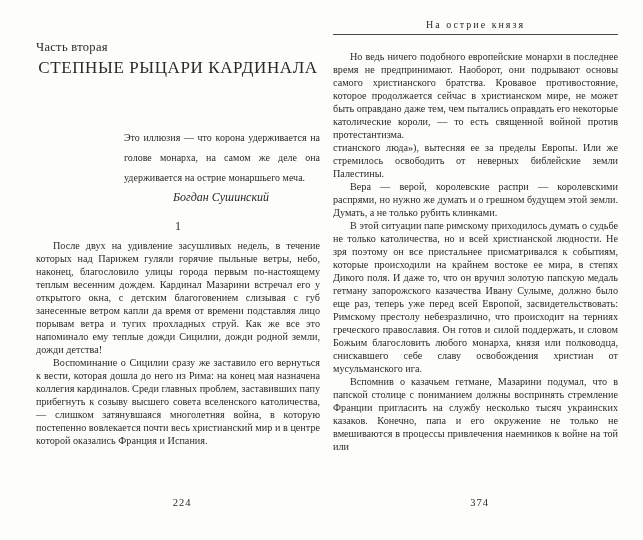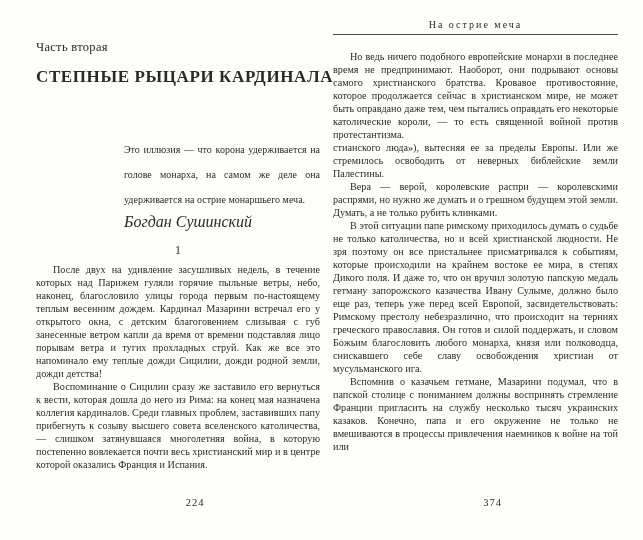--- a/index.html
+++ b/index.html
@@ -109,7 +109,7 @@
   </div>
 
   <div class="page page-right">
-    <div class="running-head">На острие меча</div>
+    <div class="running-head">На острие князя</div>
     <div class="body-text">
         <p class="para">Но ведь ничего подобного европейские монархи в последнее время не предпринимают. Наоборот, они подрывают основы самого христианского братства. Кровавое противостояние, которое продолжается сейчас в христианском мире, не может быть оправдано даже тем, чем пытались оправдать его некоторые католические короли, — то есть священной войной против протестантизма.</p>
         <p class="para no-indent">стианского люда»), вытесняя ее за пределы Европы. Или же стремилось освободить от неверных библейские земли Палестины.</p>

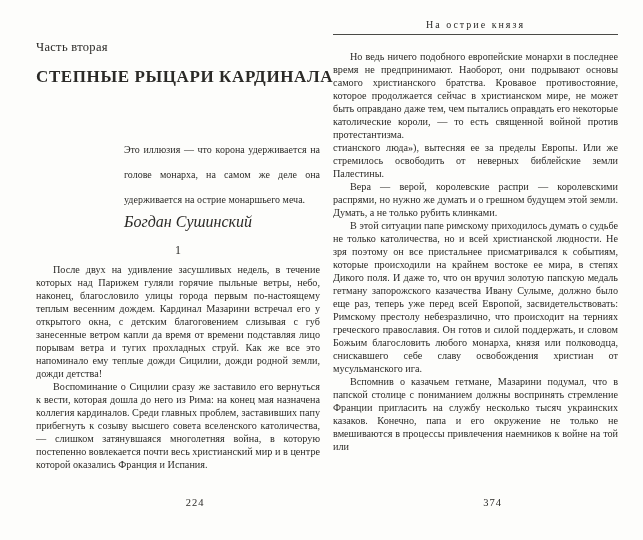--- a/index.html
+++ b/index.html
@@ -29,11 +29,11 @@
     letter-spacing: 0.3px;
   }
   .chapter-title {
-    margin-top: 12px;
-    text-align: right;
+    margin-top: 3px;
+    text-align: center;
     font-size: 17px;
     letter-spacing: 0.6px;
-    font-weight: bold;
+    font-weight: normal;
     white-space: nowrap;
   }
   .epigraph {

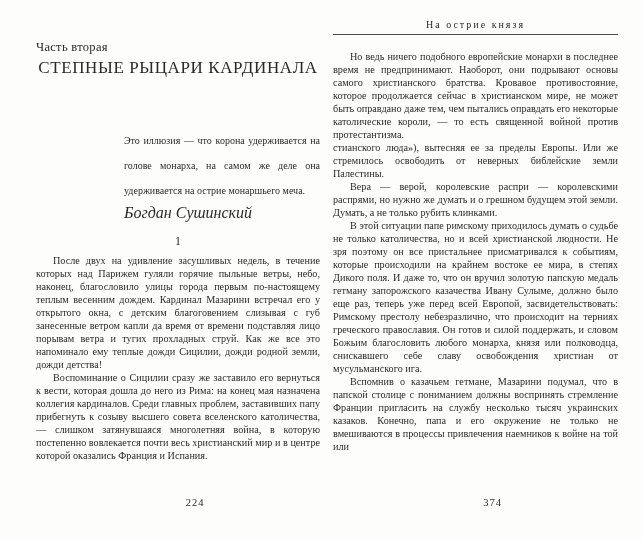--- a/index.html
+++ b/index.html
@@ -41,7 +41,7 @@
     margin-left: 88px;
     width: 196px;
     font-size: 10px;
-    line-height: 25px;
+    line-height: 20px;
     text-align: justify;
   }
   .epigraph-author {

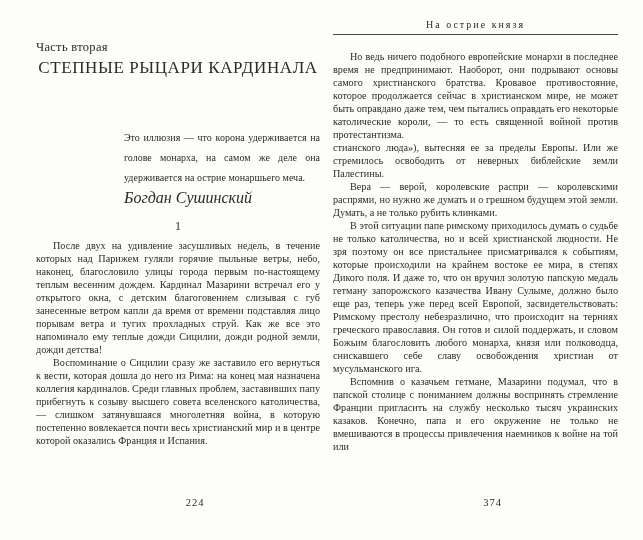--- a/index.html
+++ b/index.html
@@ -47,9 +47,9 @@
   .epigraph-author {
     width: 196px;
     margin-left: 88px;
-    text-align: left;
+    text-align: center;
     font-style: italic;
-    font-size: 16px;
+    font-size: 12px;
     line-height: 19px;
     padding-right: 2px;
   }

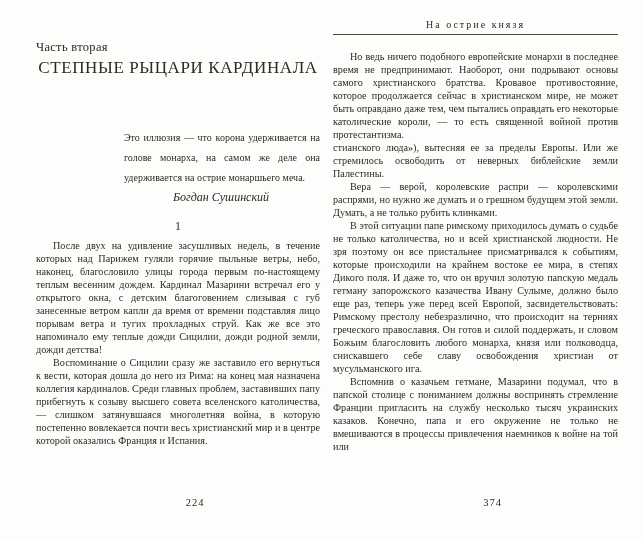--- a/index.html
+++ b/index.html
@@ -83,7 +83,7 @@
   .page-num {
     position: absolute;
     top: 497px;
-    left: 17px;
+    left: 4px;
     width: 100%;
     text-align: center;
     font-size: 10.5px;

